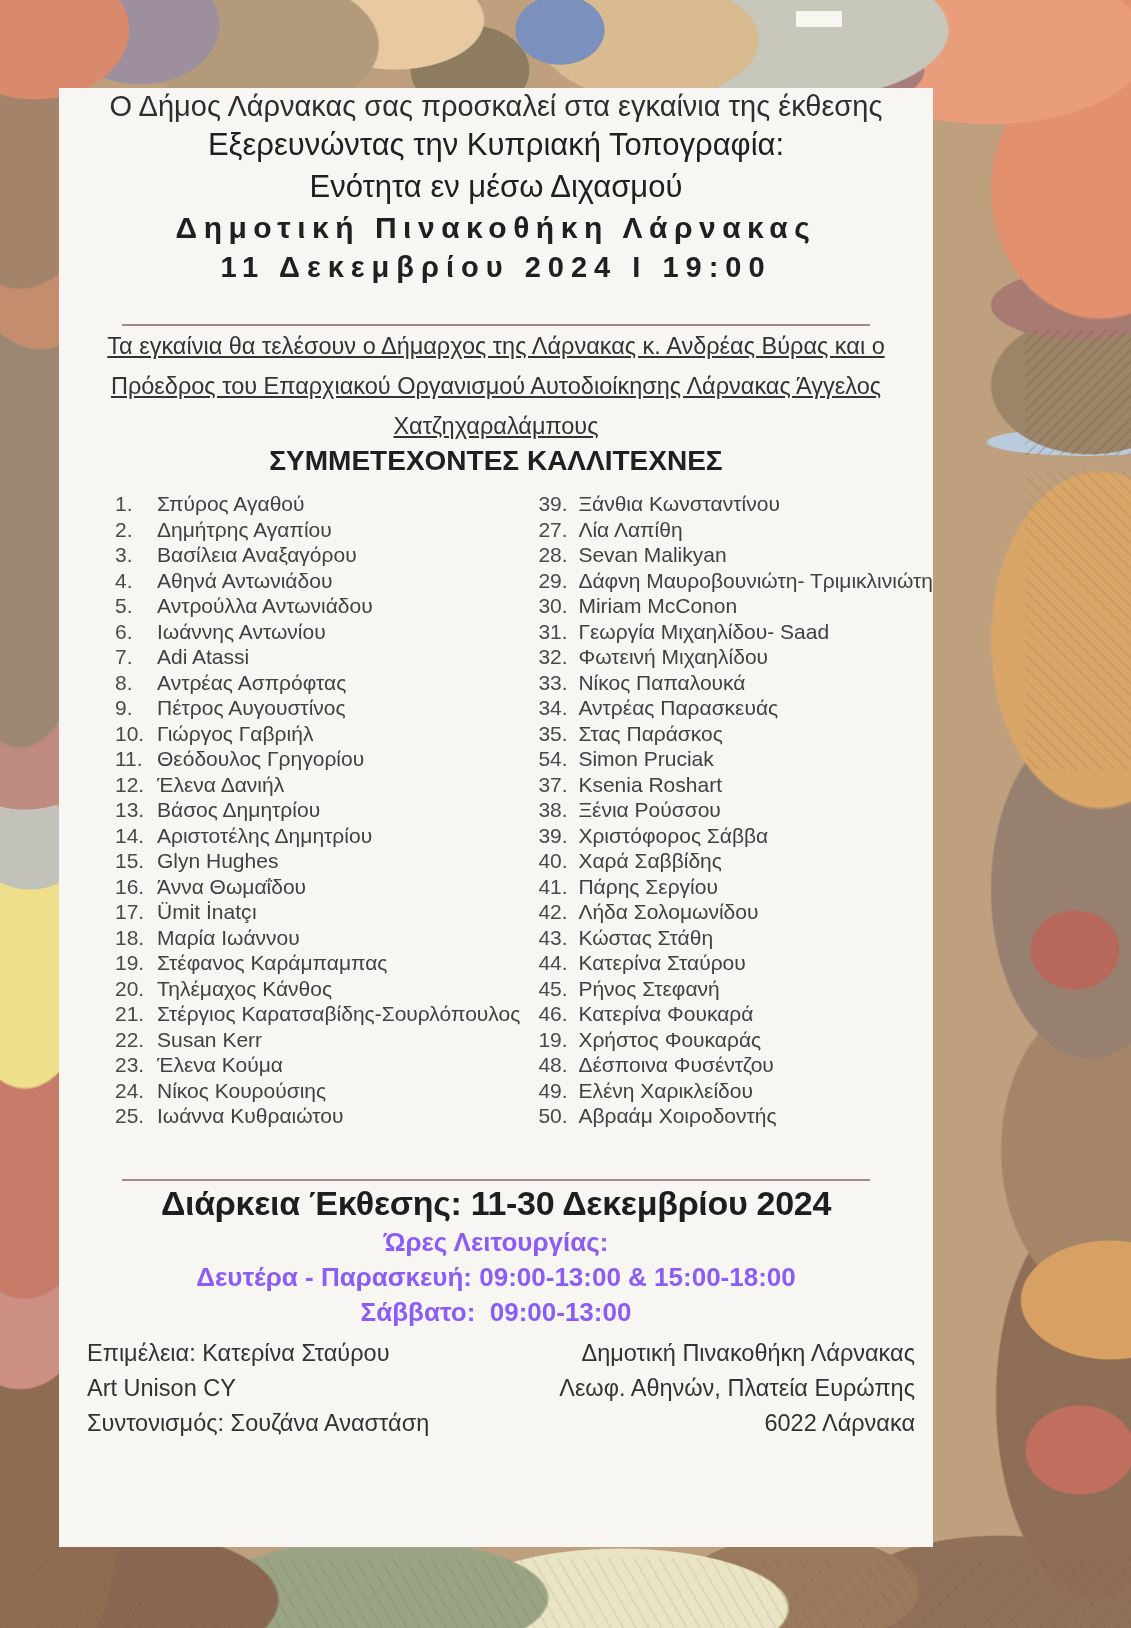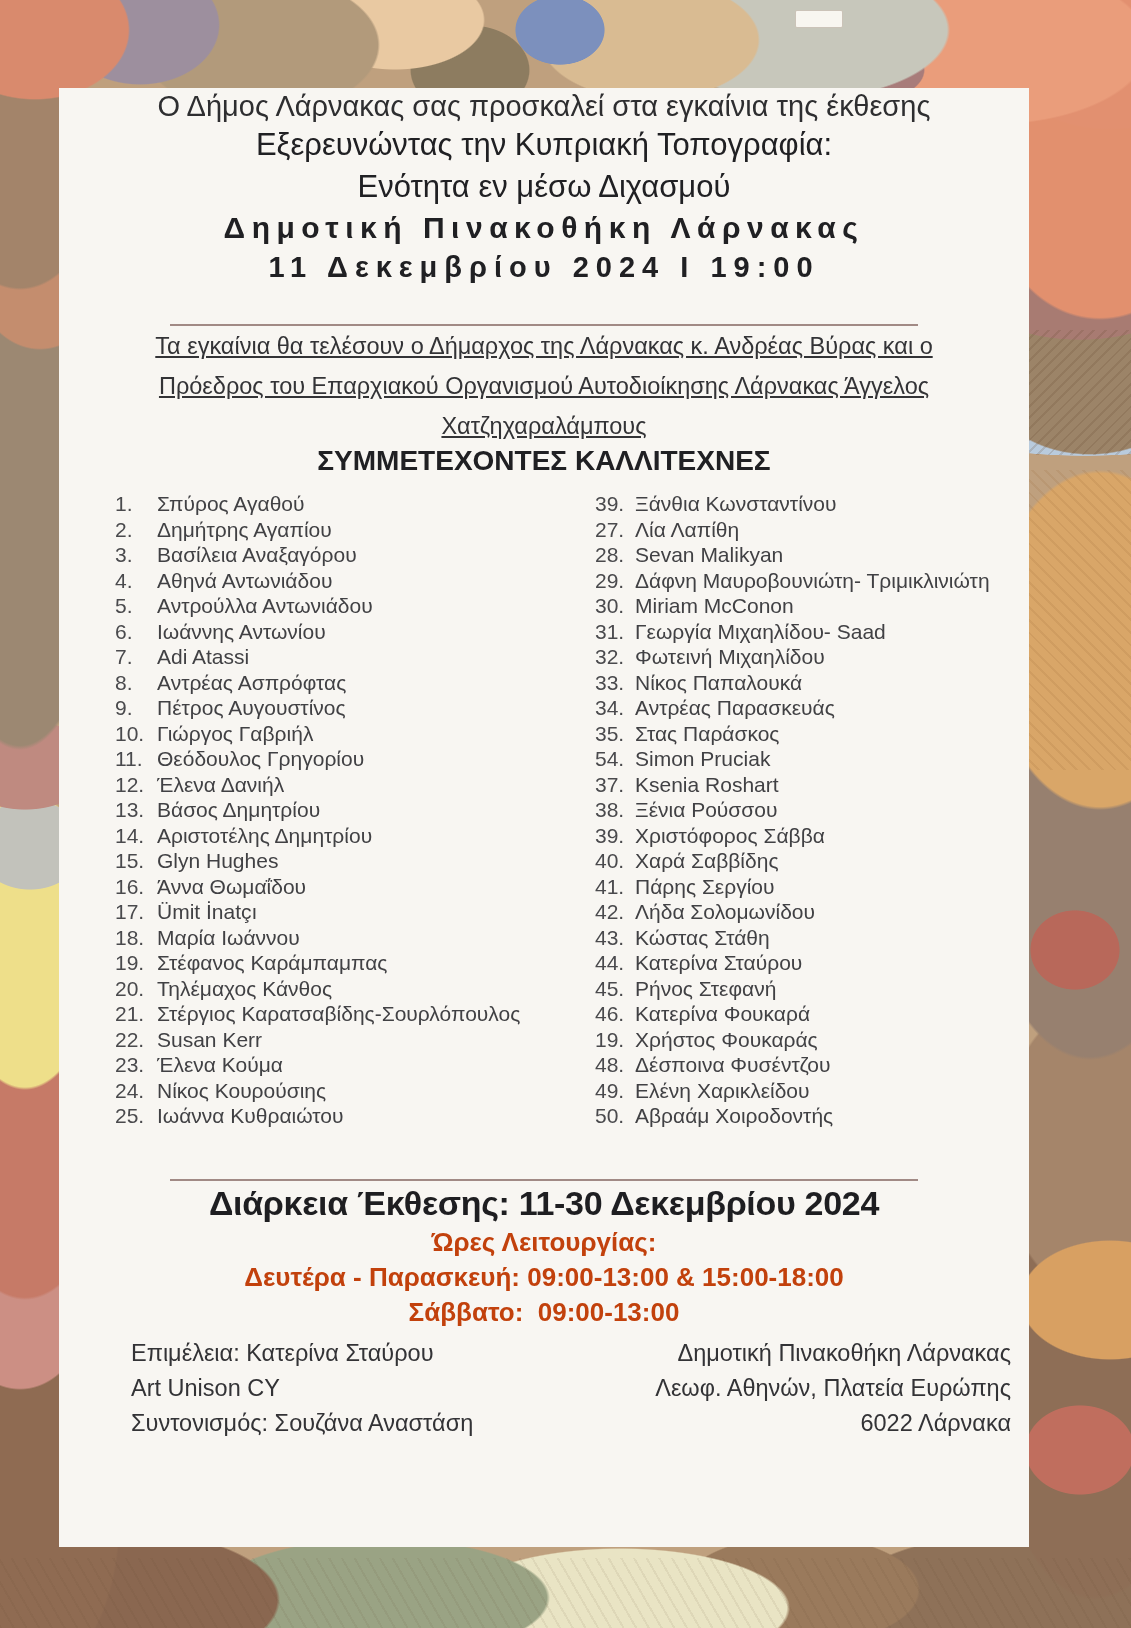--- a/index.html
+++ b/index.html
@@ -63,7 +63,7 @@
 
   
   .card{
-    position:absolute;left:59px;top:88px;width:970px;height:1459px;
+    position:absolute;left:59px;top:88px;width:874px;height:1459px;
     background:var(--card-bg,#f8f6f2);overflow:hidden;text-align:center;color:#2b2b2e;
   }
   .card p,.card h1,.card h2,.card h3{margin:0;}

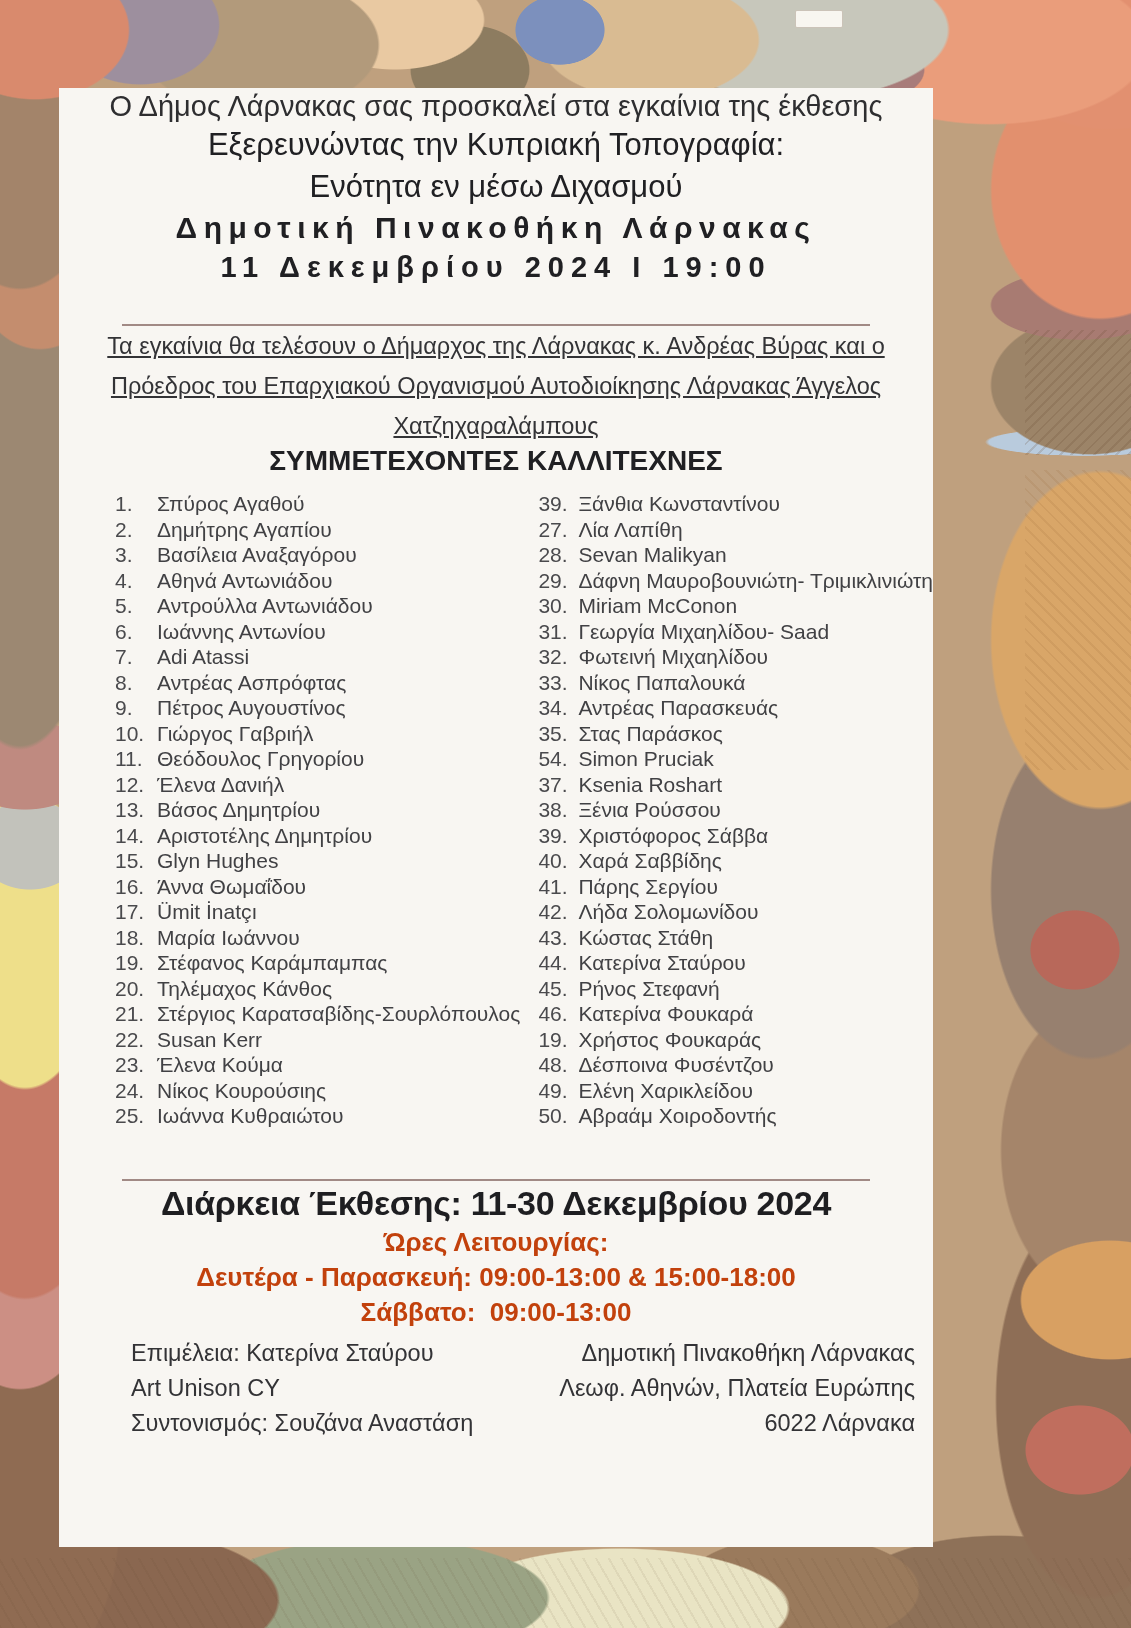--- a/index.html
+++ b/index.html
@@ -84,7 +84,7 @@
   .artist .nm{flex:1;white-space:nowrap;}
   .duration{margin-top:25px;font-size:34px;line-height:44px;font-weight:700;letter-spacing:-.3px;color:#1e1e21;}
   .hours-label{margin-top:8px;}
-  .hours{font-size:26px;line-height:35px;font-weight:700;color:#c2410c;}
+  .hours{font-size:26px;line-height:35px;font-weight:700;color:#8b5cf6;}
   .pre{white-space:pre-wrap;}
   .footer{display:flex;justify-content:space-between;margin-top:6px;
     padding:0 18px 0 28px;text-align:left;font-size:23.5px;line-height:35px;color:#333336;margin-left:44px;}

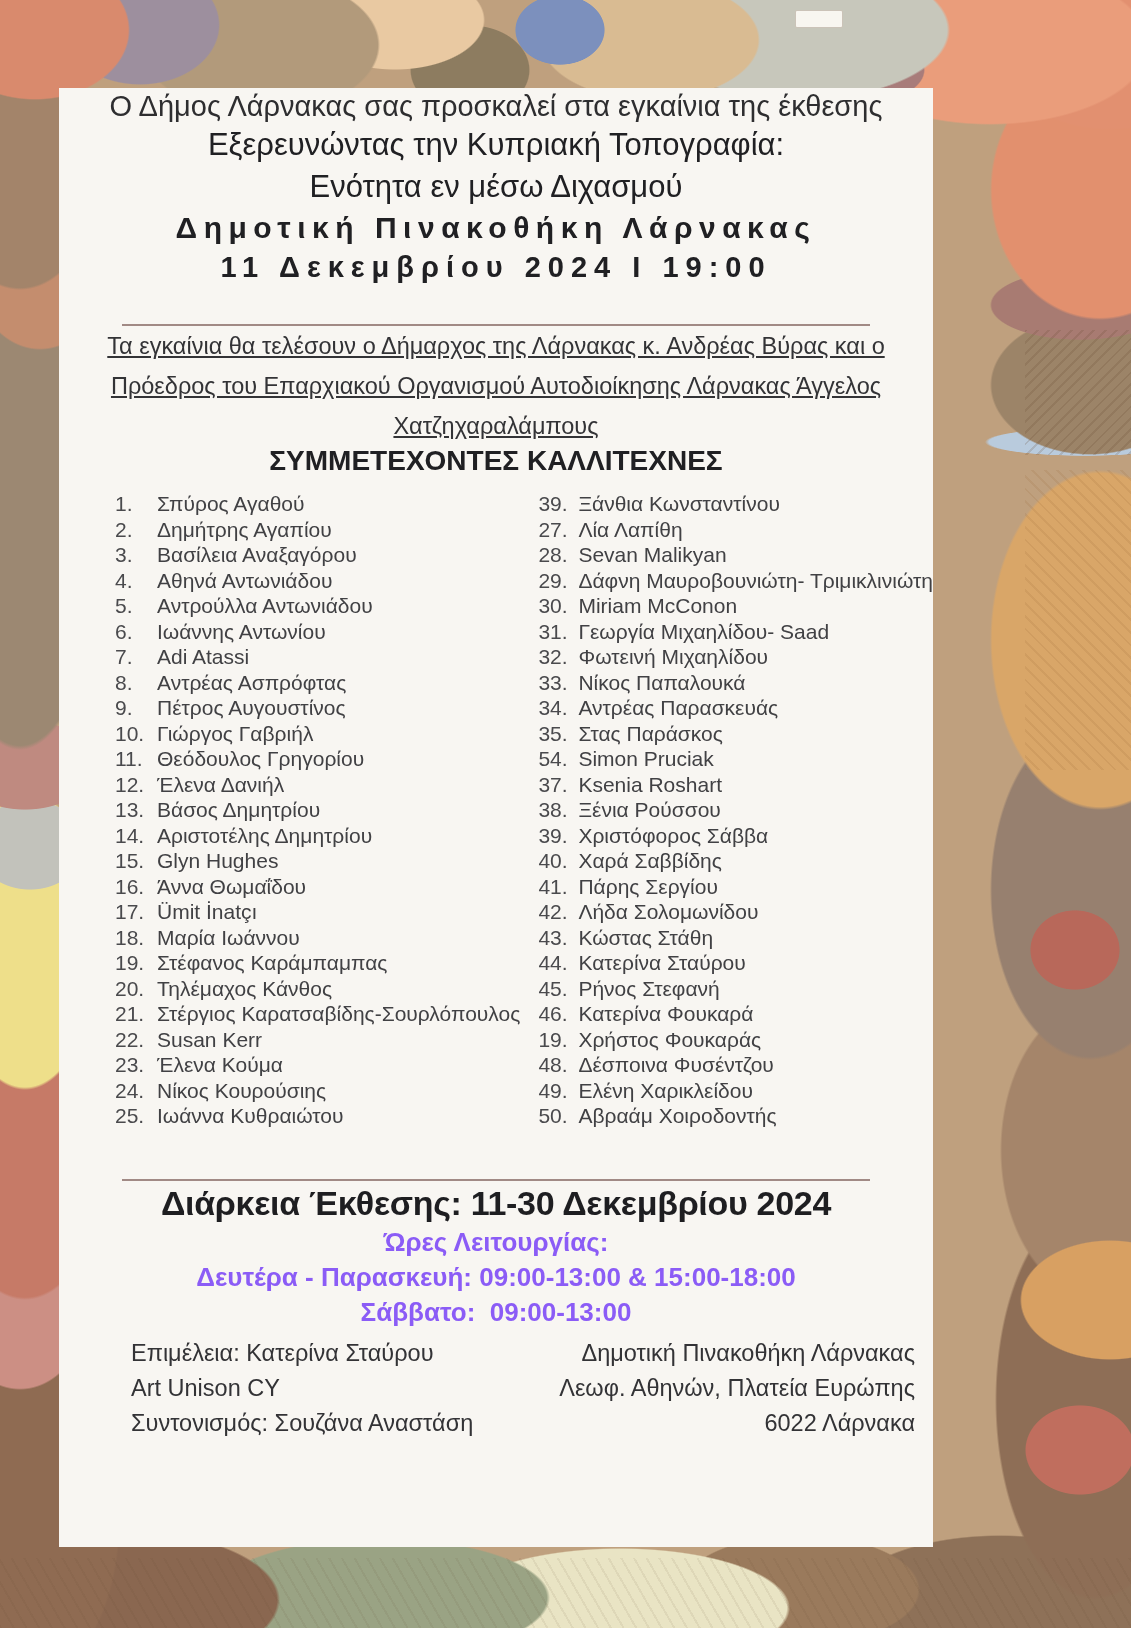--- a/index.html
+++ b/index.html
@@ -87,7 +87,7 @@
   .hours{font-size:26px;line-height:35px;font-weight:700;color:#8b5cf6;}
   .pre{white-space:pre-wrap;}
   .footer{display:flex;justify-content:space-between;margin-top:6px;
-    padding:0 18px 0 28px;text-align:left;font-size:23.5px;line-height:35px;color:#333336;margin-left:44px;}
+    padding:0 18px 0 28px;text-align:left;font-size:23.5px;line-height:35px;color:#333336;}
   .f-right{text-align:right;}
 </style>
 </head>

